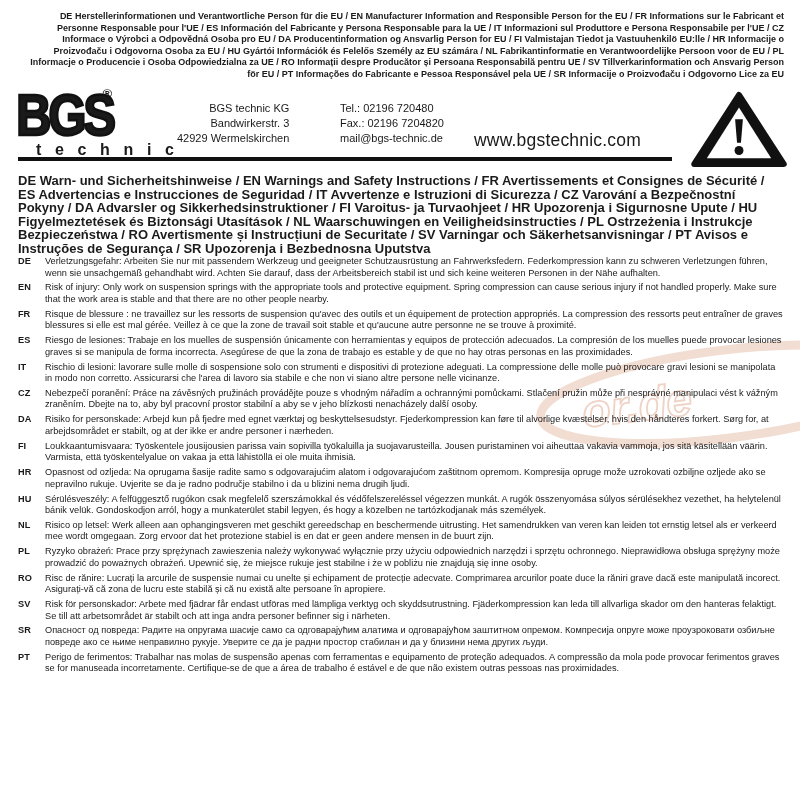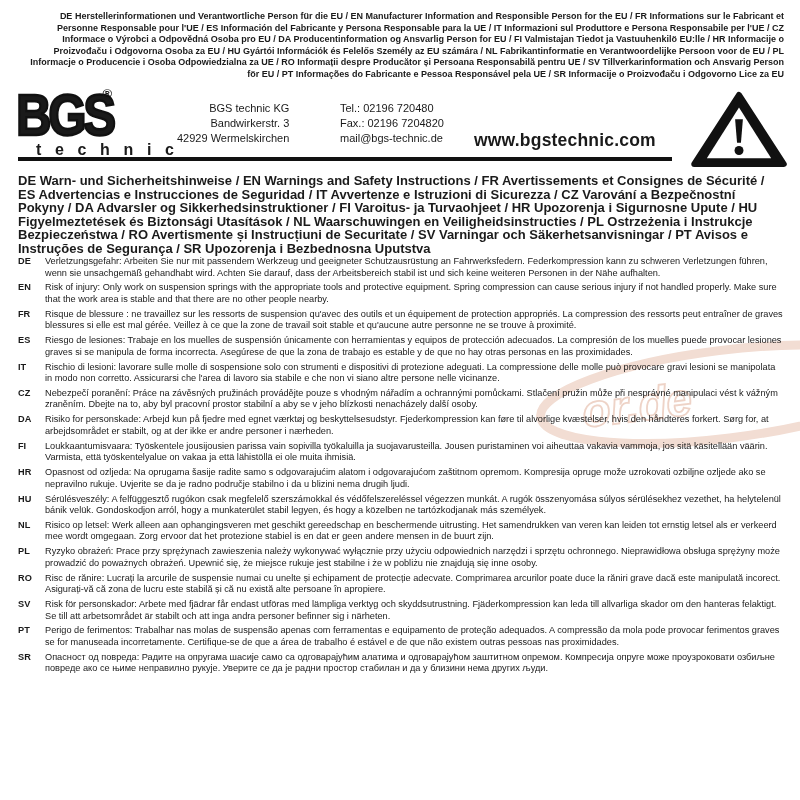--- a/index.html
+++ b/index.html
@@ -52,7 +52,7 @@
   .contact-block { position: absolute; left: 324px; top: 13px; font-size: 11px; line-height: 15px; }
   .website {
     position: absolute; left: 458px; top: 42px;
-    font-size: 17.5px; font-weight: bold; letter-spacing: 0.2px;
+    font-size: 17.5px; font-weight: normal; letter-spacing: 0.2px;
     white-space: nowrap;
   }
   .triangle-wrap { position: absolute; left: 674px; top: 3px; }

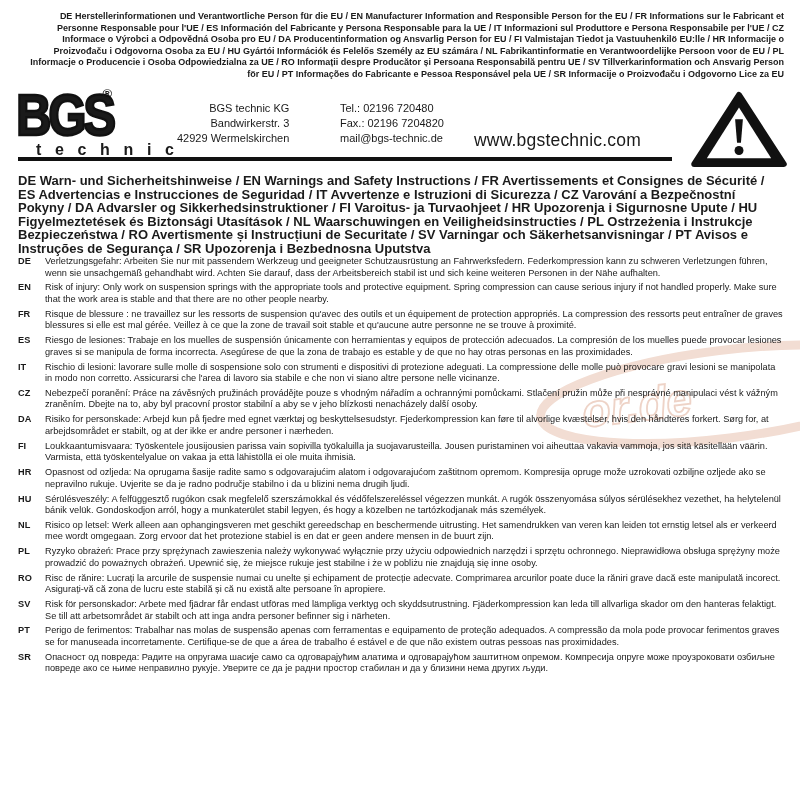--- a/index.html
+++ b/index.html
@@ -207,13 +207,13 @@
           <span class="warning-text">Risk för personskador: Arbete med fjädrar får endast utföras med lämpliga verktyg och skyddsutrustning. Fjäderkompression kan leda till allvarliga skador om den hanteras felaktigt. Se till att arbetsområdet är stabilt och att inga andra personer befinner sig i närheten.</span>
         </li>
       <li class="warning-item">
+          <span class="warning-code">SR</span>
+          <span class="warning-text">Опасност од повреда: Радите на опругама шасије само са одговарајућим алатима и одговарајућом заштитном опремом. Компресија опруге може проузроковати озбиљне повреде ако се њиме неправилно рукује. Уверите се да је радни простор стабилан и да у близини нема других људи.</span>
+        </li>
+      <li class="warning-item">
           <span class="warning-code">PT</span>
           <span class="warning-text">Perigo de ferimentos: Trabalhar nas molas de suspensão apenas com ferramentas e equipamento de proteção adequados. A compressão da mola pode provocar ferimentos graves se for manuseada incorretamente. Certifique-se de que a área de trabalho é estável e de que não existem outras pessoas nas proximidades.</span>
         </li>
-      <li class="warning-item">
-          <span class="warning-code">SR</span>
-          <span class="warning-text">Опасност од повреда: Радите на опругама шасије само са одговарајућим алатима и одговарајућом заштитном опремом. Компресија опруге може проузроковати озбиљне повреде ако се њиме неправилно рукује. Уверите се да је радни простор стабилан и да у близини нема других људи.</span>
-        </li>
     </ol>
 
   </div>

